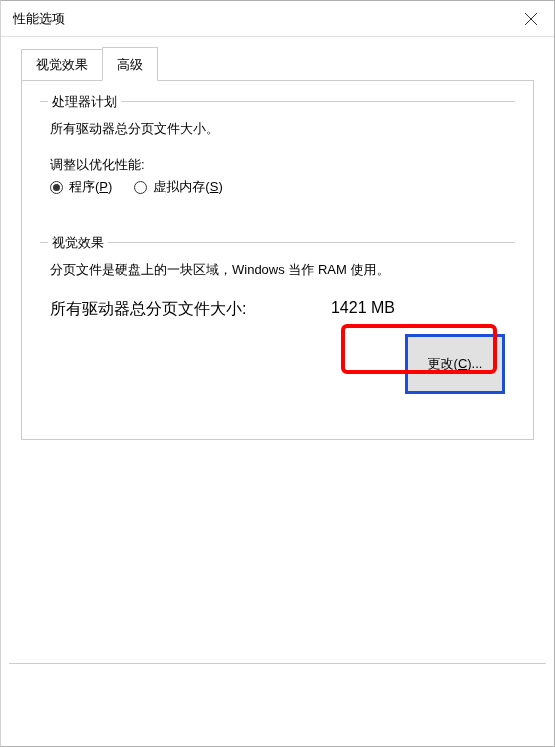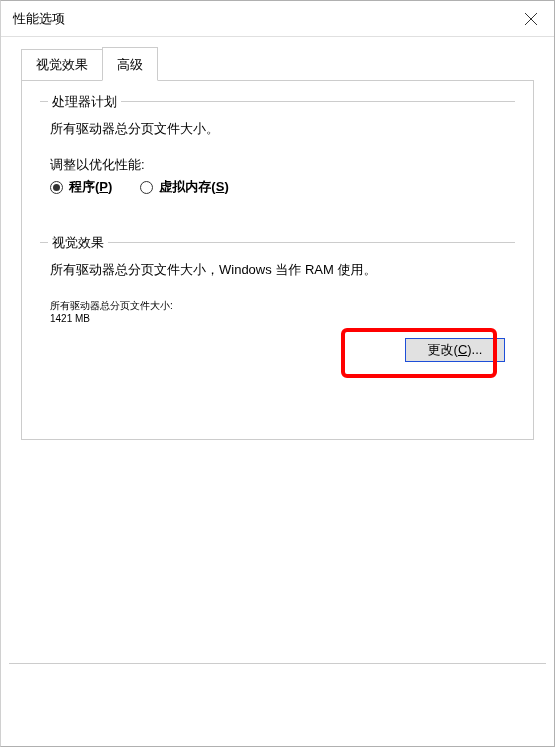--- a/index.html
+++ b/index.html
@@ -86,7 +86,7 @@
     .group:last-of-type { margin-bottom: 0; }
     .desc { margin-bottom: 18px; font-size: 13px; }
     .label-line { font-size: 13px; }
-    .radios { display: flex; gap: 28px; padding: 4px 0 6px 0; font-weight: bold; }
+    .radios { display: flex; gap: 22px; padding: 4px 0 6px 0; }
     .radio { display: flex; align-items: center; cursor: pointer; }
     .radio-circle {
       width: 13px; height: 13px;

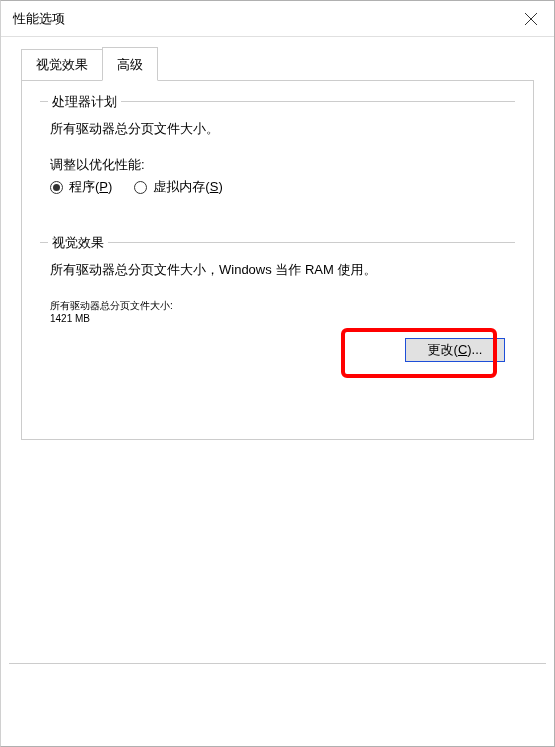--- a/index.html
+++ b/index.html
@@ -188,7 +188,7 @@
       <div class="group" style="position:relative;">
         <span class="group-title">视觉效果</span>
         <div class="group-inner">
-          <div class="desc">所有驱动器总分页文件大小，Windows 当作 RAM 使用。</div>
+          <div class="desc">分页文件是硬盘上的一块区域，Windows 当作 RAM 使用。</div>
           <div class="vm-row">
             <span>所有驱动器总分页文件大小:</span>
             <span>1421 MB</span>

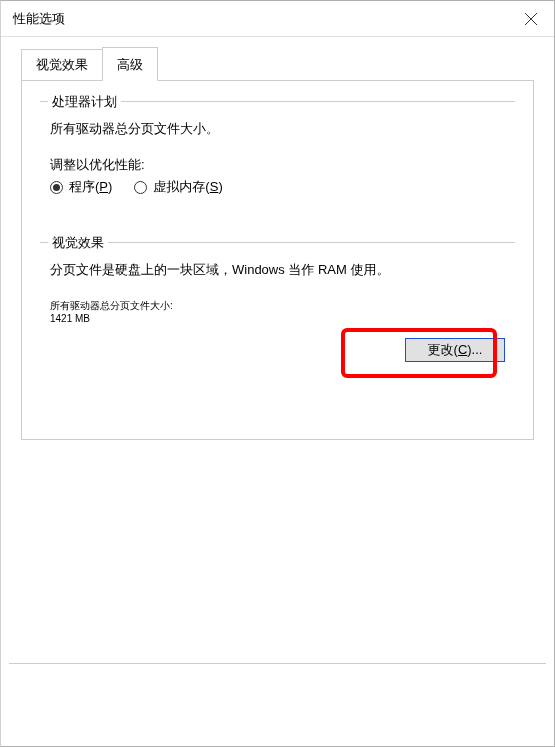--- a/index.html
+++ b/index.html
@@ -107,10 +107,9 @@
     .vm-row {
       display: flex;
       justify-content: space-between;
-      font-size: 10px;
+      font-size: 16px;
       margin-top: 20px;
       padding-right: 110px;
-      flex-direction: column;
     }
     .btn-row {
       display: flex;

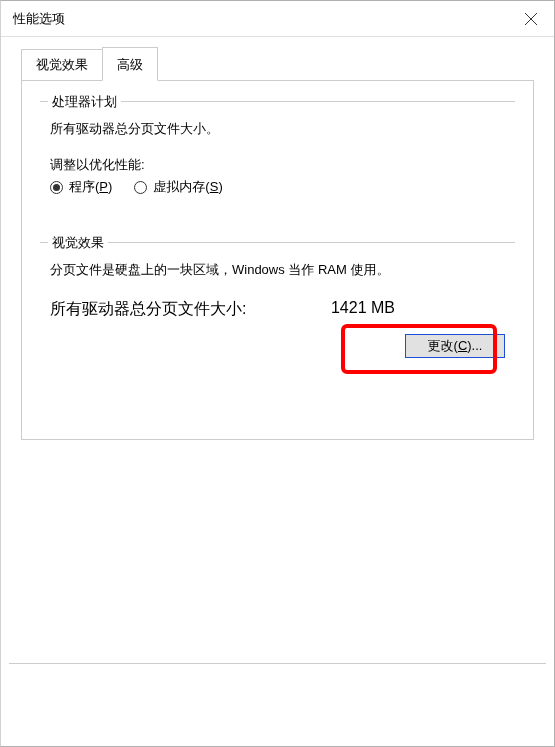--- a/index.html
+++ b/index.html
@@ -118,9 +118,9 @@
     }
     .change-btn {
       min-width: 100px;
-      padding: 2px 16px;
+      padding: 18px 16px;
       background: #e1e1e1;
-      border: 1px solid #1d4ed8;
+      border: 3px solid #1d4ed8;
       font-size: 13px;
       cursor: pointer;
       font-family: inherit;

